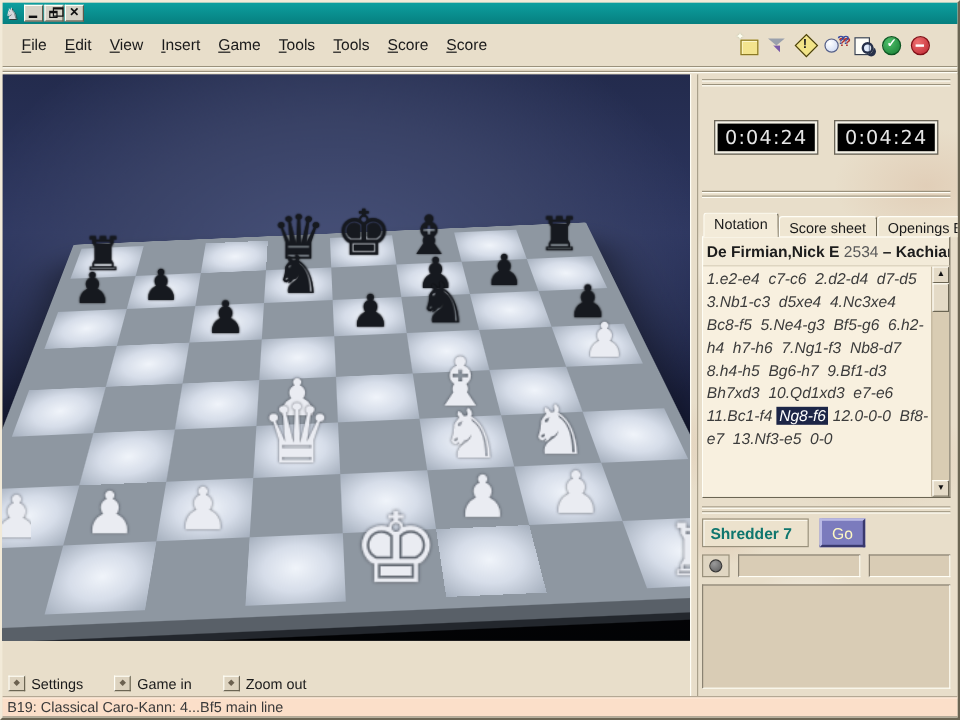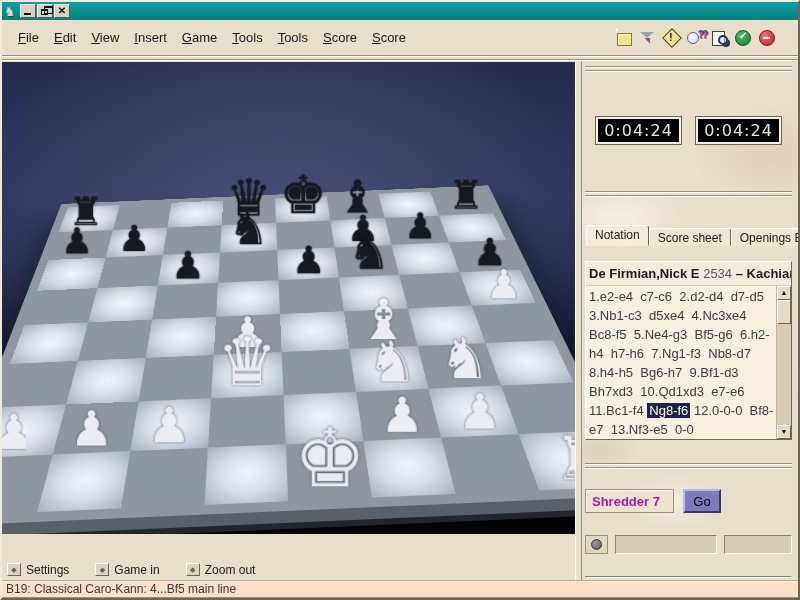--- a/index.html
+++ b/index.html
@@ -17,7 +17,6 @@
       radial-gradient(ellipse 70px 40px at 42% 85%, rgba(255,255,255,.45), transparent 70%),
       radial-gradient(ellipse 110px 70px at 88% 18%, rgba(205,160,130,.25), transparent 70%),
       radial-gradient(ellipse 60px 30px at 8% 75%, rgba(205,160,130,.22), transparent 70%);
-    gap: 16px;
   }
   
   .titlebar { height:18px; background:linear-gradient(180deg,#0da0a0,#067f7f); display:flex; align-items:center; padding:0 2px; }

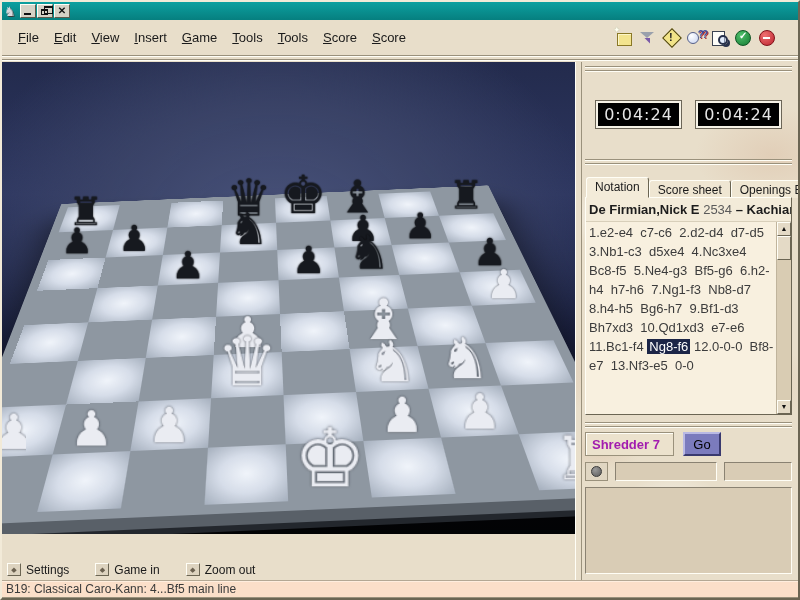--- a/index.html
+++ b/index.html
@@ -94,7 +94,7 @@
   .game-header { padding:3px 3px 2px; font-size:13px; line-height:18px; white-space:nowrap; overflow:hidden; }
   .seg-b { font-weight:bold; color:#1c1c1c; }
   .seg-r { color:#5a5a5a; }
-  .moves-wrap { flex:1; display:flex; border-top:1px solid #d8cfba; background:#f8f0df; overflow:hidden; }
+  .moves-wrap { flex:1; display:flex; border-top:1px solid #d8cfba; background:#f8f0df; overflow:hidden;font-style:italic; }
   .moves { flex:1; font-size:13px; line-height:19px; color:#3c3c3c; padding:1px 1px 0 3px; white-space:pre-wrap; word-break:normal; overflow:hidden; }
   .hl { background:#1c2547; color:#fff; padding:0 2px; }
   .scrollbar { width:15px; display:flex; flex-direction:column; background:#d9ccb3; border-left:1px solid #c0b49c; }

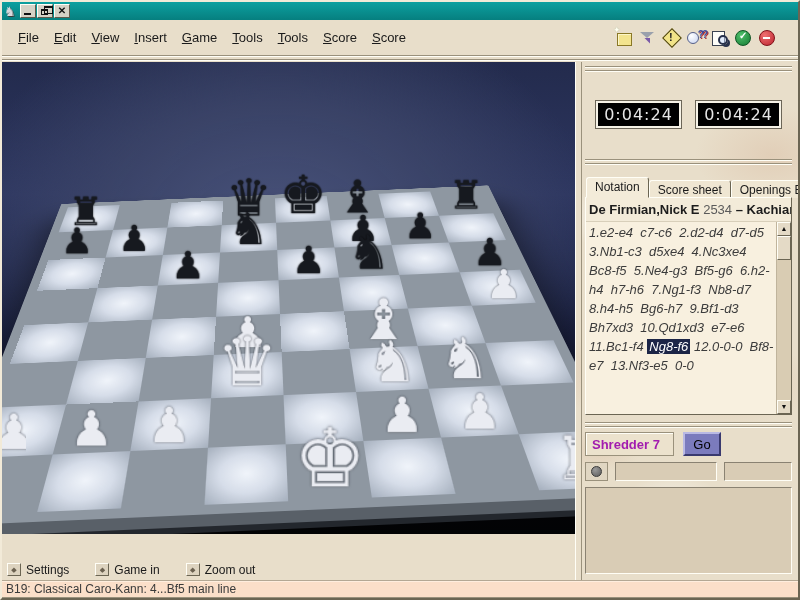--- a/index.html
+++ b/index.html
@@ -103,7 +103,7 @@
   .sb-track { flex:1; }
   
   .engine-row1 { margin-top:3px; display:flex; align-items:center; gap:9px; }
-  .engine-name { width:89px; height:24px; background:#ece2cd; border:1px solid #9a917c; box-shadow:inset 1px 1px 0 #fffef6; font-size:13px; font-weight:bold; color:#a21caf; display:flex; align-items:center; padding-left:6px; }
+  .engine-name { width:89px; height:24px; background:#ece2cd; border:1px solid #9a917c; box-shadow:inset 1px 1px 0 #fffef6; font-size:13px; font-weight:bold; color:#0f766e; display:flex; align-items:center; padding-left:6px; }
   .go-btn { width:38px; height:24px; background:#7b7bbd; border:2px solid; border-color:#b9b9e4 #39396e #39396e #b9b9e4; color:#000000; font-size:13px; display:flex; align-items:center; justify-content:center; font-family:"Liberation Sans",sans-serif; }
   .engine-row2 { margin-top:6px; display:flex; align-items:center; gap:7px; }
   .led-tile { width:23px; height:19px; background:#e0d6c2; border:1px solid #9a917c; display:flex; align-items:center; justify-content:center; }

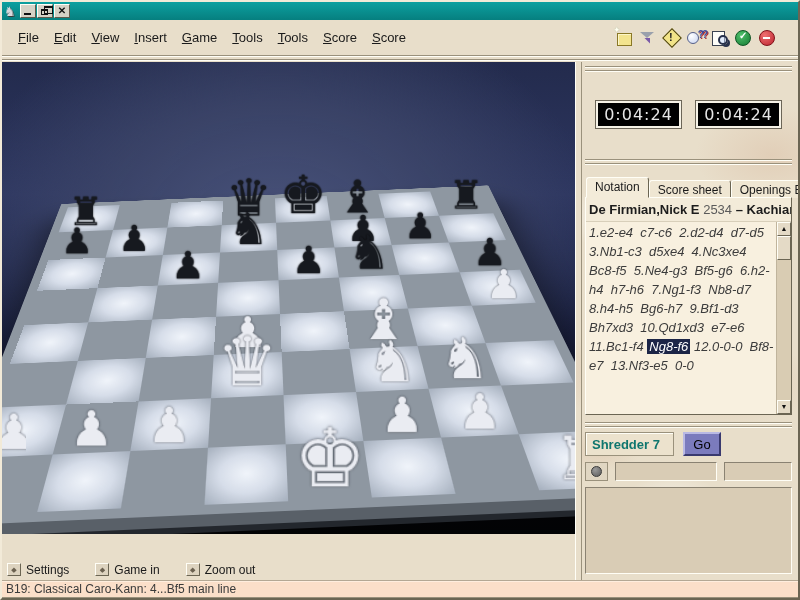--- a/index.html
+++ b/index.html
@@ -104,7 +104,7 @@
   
   .engine-row1 { margin-top:3px; display:flex; align-items:center; gap:9px; }
   .engine-name { width:89px; height:24px; background:#ece2cd; border:1px solid #9a917c; box-shadow:inset 1px 1px 0 #fffef6; font-size:13px; font-weight:bold; color:#0f766e; display:flex; align-items:center; padding-left:6px; }
-  .go-btn { width:38px; height:24px; background:#7b7bbd; border:2px solid; border-color:#b9b9e4 #39396e #39396e #b9b9e4; color:#000000; font-size:13px; display:flex; align-items:center; justify-content:center; font-family:"Liberation Sans",sans-serif; }
+  .go-btn { width:38px; height:24px; background:#7b7bbd; border:2px solid; border-color:#b9b9e4 #39396e #39396e #b9b9e4; color:#fef9c3; font-size:13px; display:flex; align-items:center; justify-content:center; font-family:"Liberation Sans",sans-serif; }
   .engine-row2 { margin-top:6px; display:flex; align-items:center; gap:7px; }
   .led-tile { width:23px; height:19px; background:#e0d6c2; border:1px solid #9a917c; display:flex; align-items:center; justify-content:center; }
   .led { width:11px; height:11px; border-radius:50%; background:radial-gradient(circle at 35% 30%, #9a9a9a, #5c5c5c); border:1px solid #3a3a3a; }

